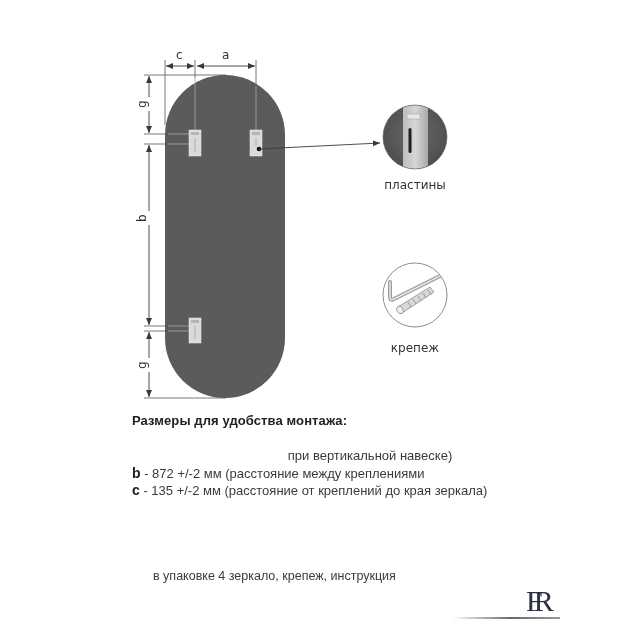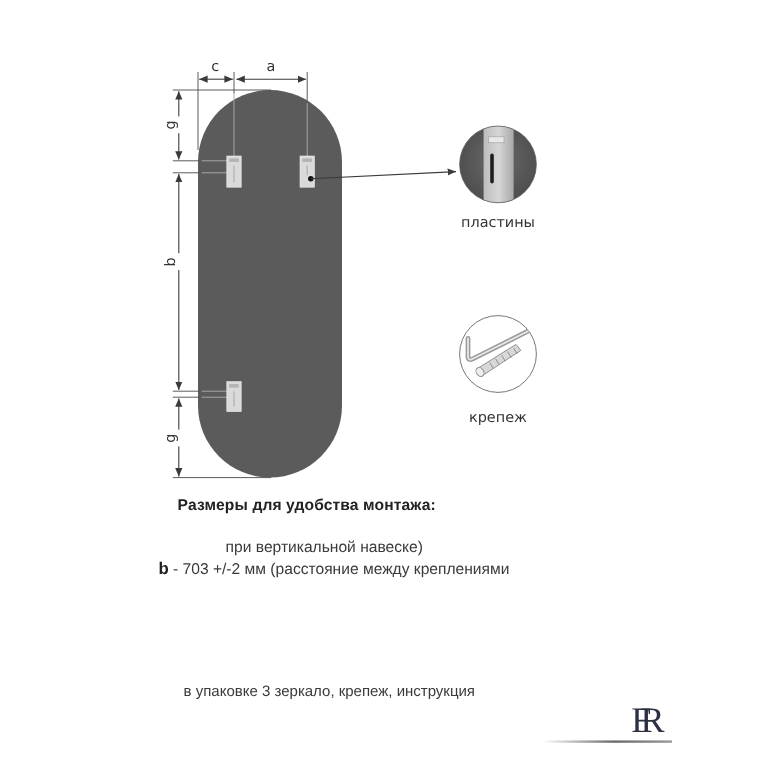--- a/index.html
+++ b/index.html
@@ -9,7 +9,7 @@
     .dim-label { font-family: "DejaVu Sans", sans-serif; font-size: 12px; fill: #333; }
     .callout-label { font-family: "DejaVu Sans", sans-serif; font-size: 12px; fill: #333; }
     .specs { position: absolute; left: 132px; top: 412px; width: 420px; }
-    .specs-title { font-size: 13px; font-weight: bold; color: #222; margin: 0 0 18px 16px; line-height: 18px; letter-spacing: 0.1px; }
+    .specs-title { font-size: 13px; font-weight: bold; color: #222; margin: 0 0 18px 0; line-height: 18px; letter-spacing: 0.1px; }
     .spec-item { font-size: 13px; line-height: 16.5px; color: #3a3a3a; white-space: nowrap; }
     .spec-letter { font-weight: bold; font-size: 14px; color: #222; }
     .spec-cont { padding-left: 56px; }

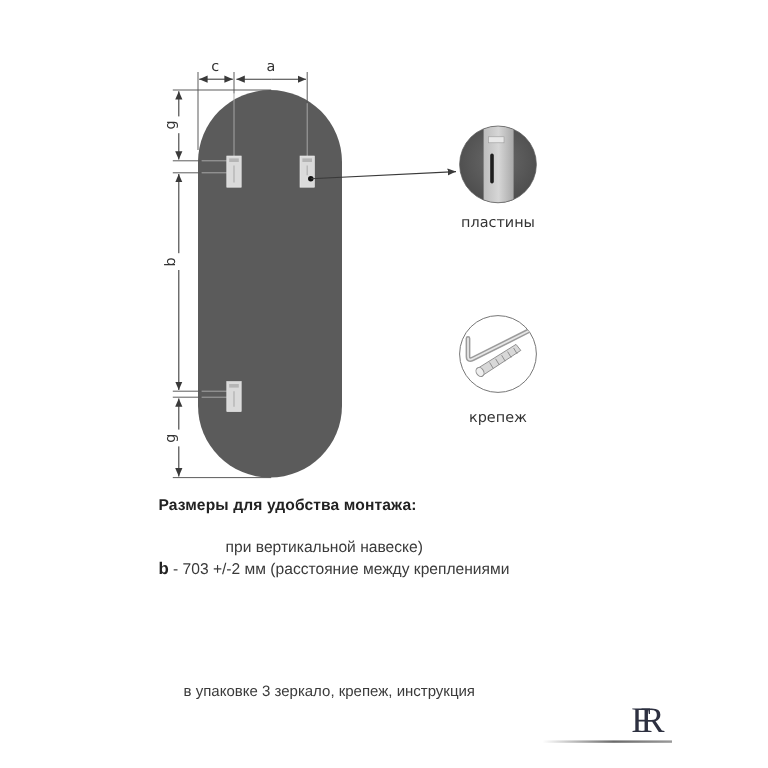--- a/index.html
+++ b/index.html
@@ -12,7 +12,7 @@
     .specs-title { font-size: 13px; font-weight: bold; color: #222; margin: 0 0 18px 0; line-height: 18px; letter-spacing: 0.1px; }
     .spec-item { font-size: 13px; line-height: 16.5px; color: #3a3a3a; white-space: nowrap; }
     .spec-letter { font-weight: bold; font-size: 14px; color: #222; }
-    .spec-cont { padding-left: 56px; }
+    .spec-cont { padding-left: 56px; text-align: center; }
     .package-note { position: absolute; left: 153px; top: 569px; font-size: 12.5px; color: #3a3a3a; white-space: nowrap; }
     .logo { position: absolute; left: 452px; top: 588px; width: 110px; height: 34px; }
     .logo-text { position: absolute; left: 48px; top: -3px; font-family: "Liberation Serif", serif;

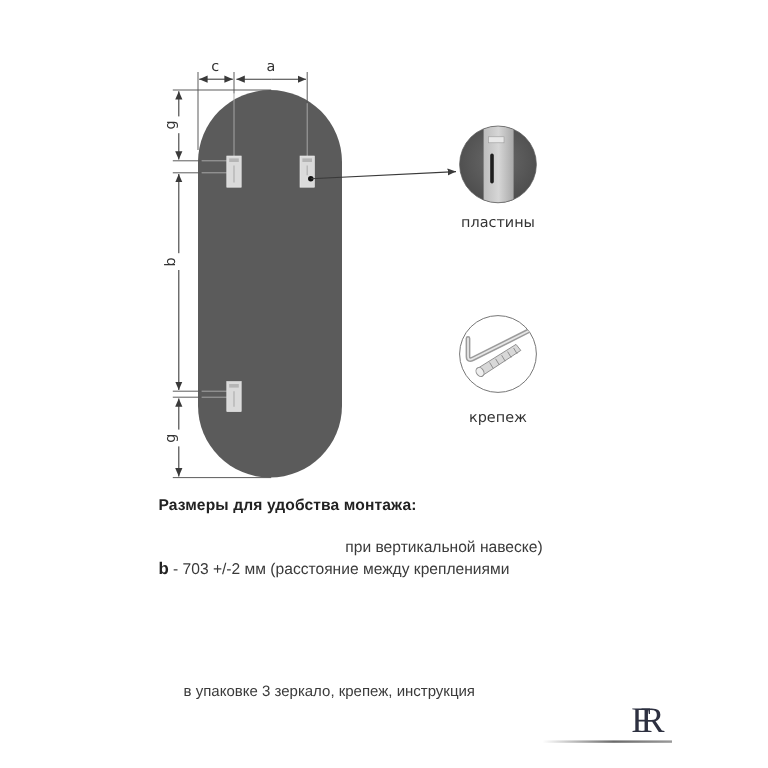--- a/index.html
+++ b/index.html
@@ -148,7 +148,7 @@
   <div class="spec-item spec-cont">при вертикальной навеске)</div>
 
   <div class="spec-item">
-    <span class="spec-letter">b</span><span> - 703 +/-2 мм (расстояние между креплениями</span>
+    <span class="spec-letter">b</span><span> - 872 +/-2 мм (расстояние между креплениями</span>
   </div>
 
 

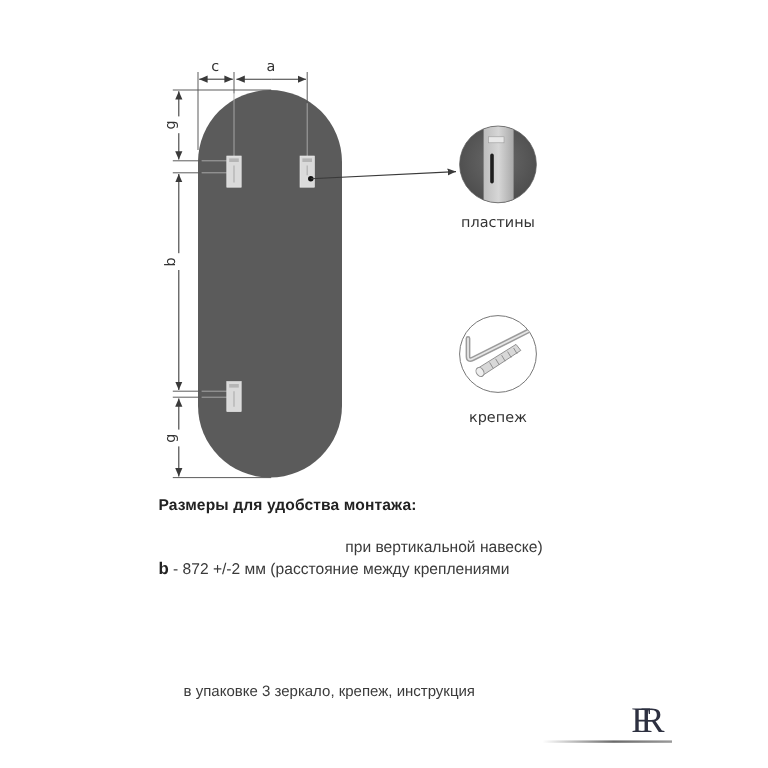--- a/index.html
+++ b/index.html
@@ -151,6 +151,9 @@
     <span class="spec-letter">b</span><span> - 872 +/-2 мм (расстояние между креплениями</span>
   </div>
 
+  <div class="spec-item">
+    <span class="spec-letter">c</span><span> - 135 +/-2 мм (расстояние от креплений до края зеркала)</span>
+  </div>
 
 </div>
 

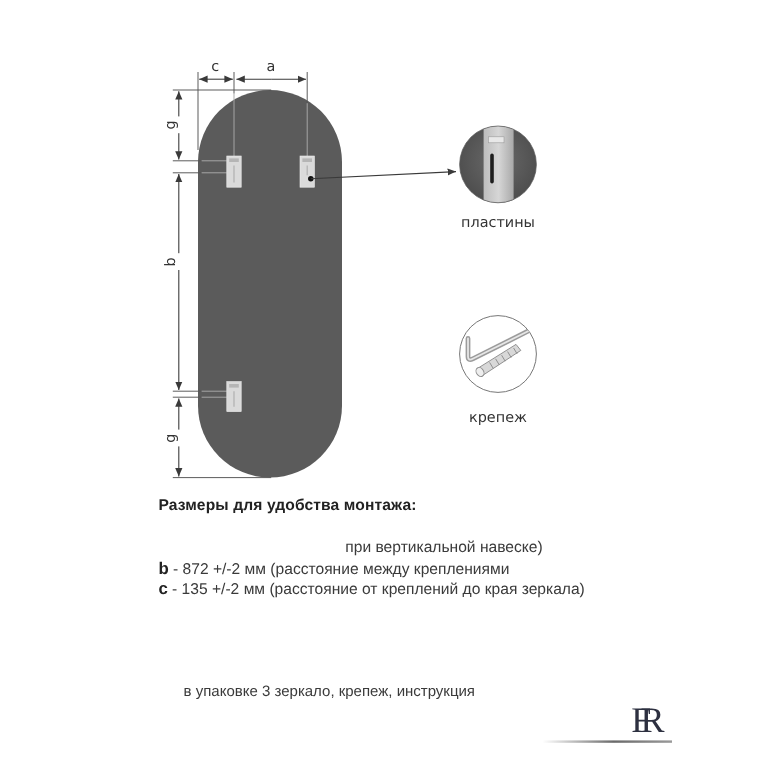--- a/index.html
+++ b/index.html
@@ -157,7 +157,7 @@
 
 </div>
 
-<div class="package-note">в упаковке 3 зеркало, крепеж, инструкция</div>
+<div class="package-note">в упаковке 4 зеркало, крепеж, инструкция</div>
 
 <div class="logo">
   <div class="logo-line"></div>

